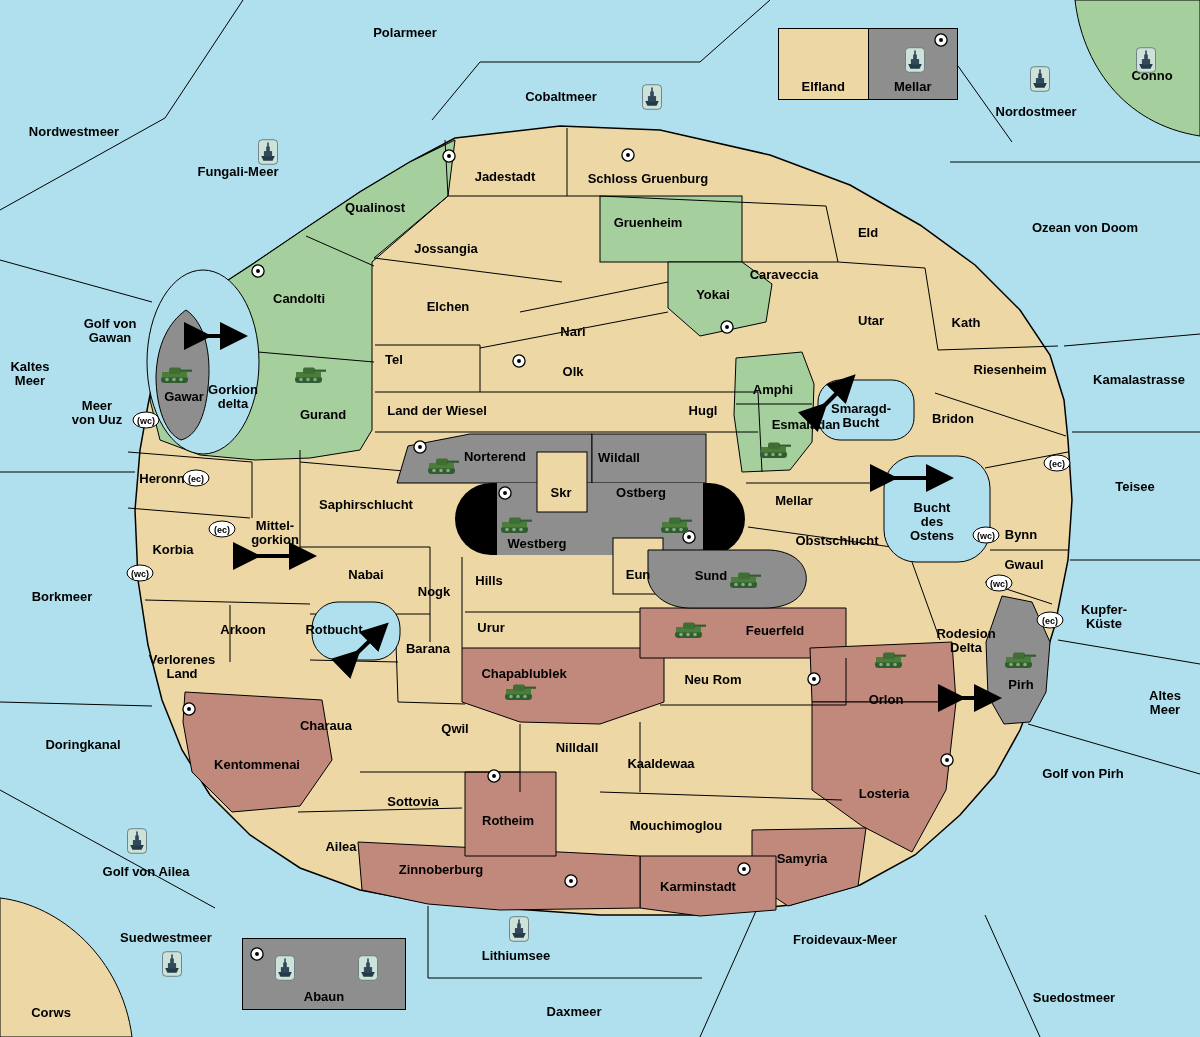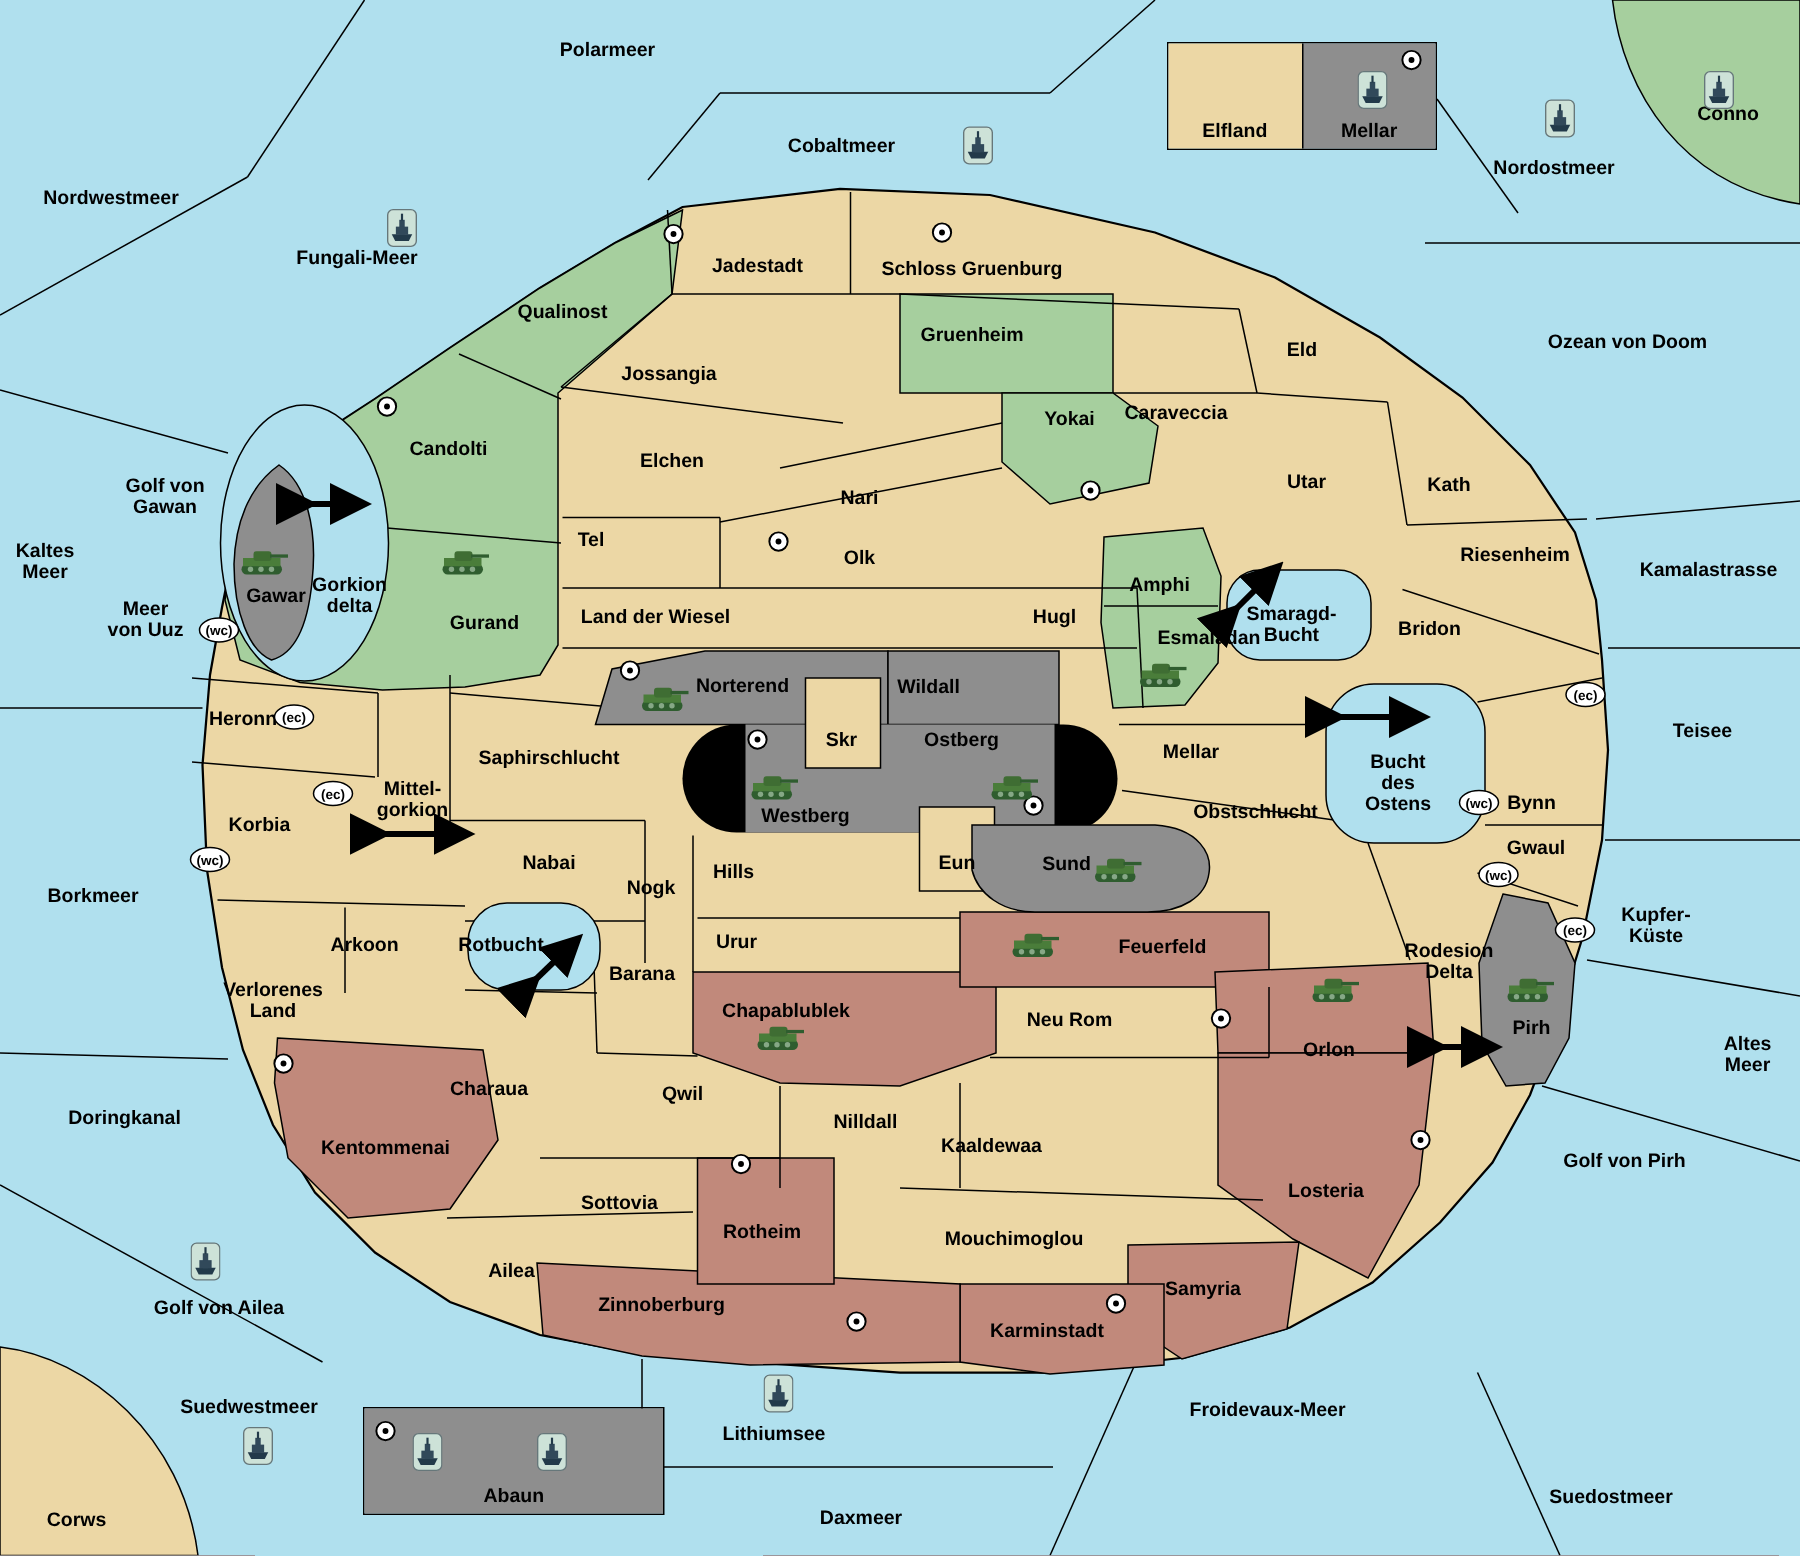--- a/index.html
+++ b/index.html
@@ -202,7 +202,7 @@
       <div class="map-label territory-label" style="left: 784px; top: 275px;">Caraveccia</div>
       <div class="map-label territory-label" style="left: 299px; top: 299px;">Candolti</div>
       <div class="map-label territory-label" style="left: 448px; top: 307px;">Elchen</div>
-      <div class="map-label territory-label" style="left: 713px; top: 279px; text-align: right;">Yokai</div>
+      <div class="map-label territory-label" style="left: 713px; top: 295px; text-align: right;">Yokai</div>
       <div class="map-label territory-label" style="left: 871px; top: 321px;">Utar</div>
       <div class="map-label territory-label" style="left: 966px; top: 323px;">Kath</div>
       <div class="map-label territory-label" style="left: 573px; top: 332px;">Nari</div>

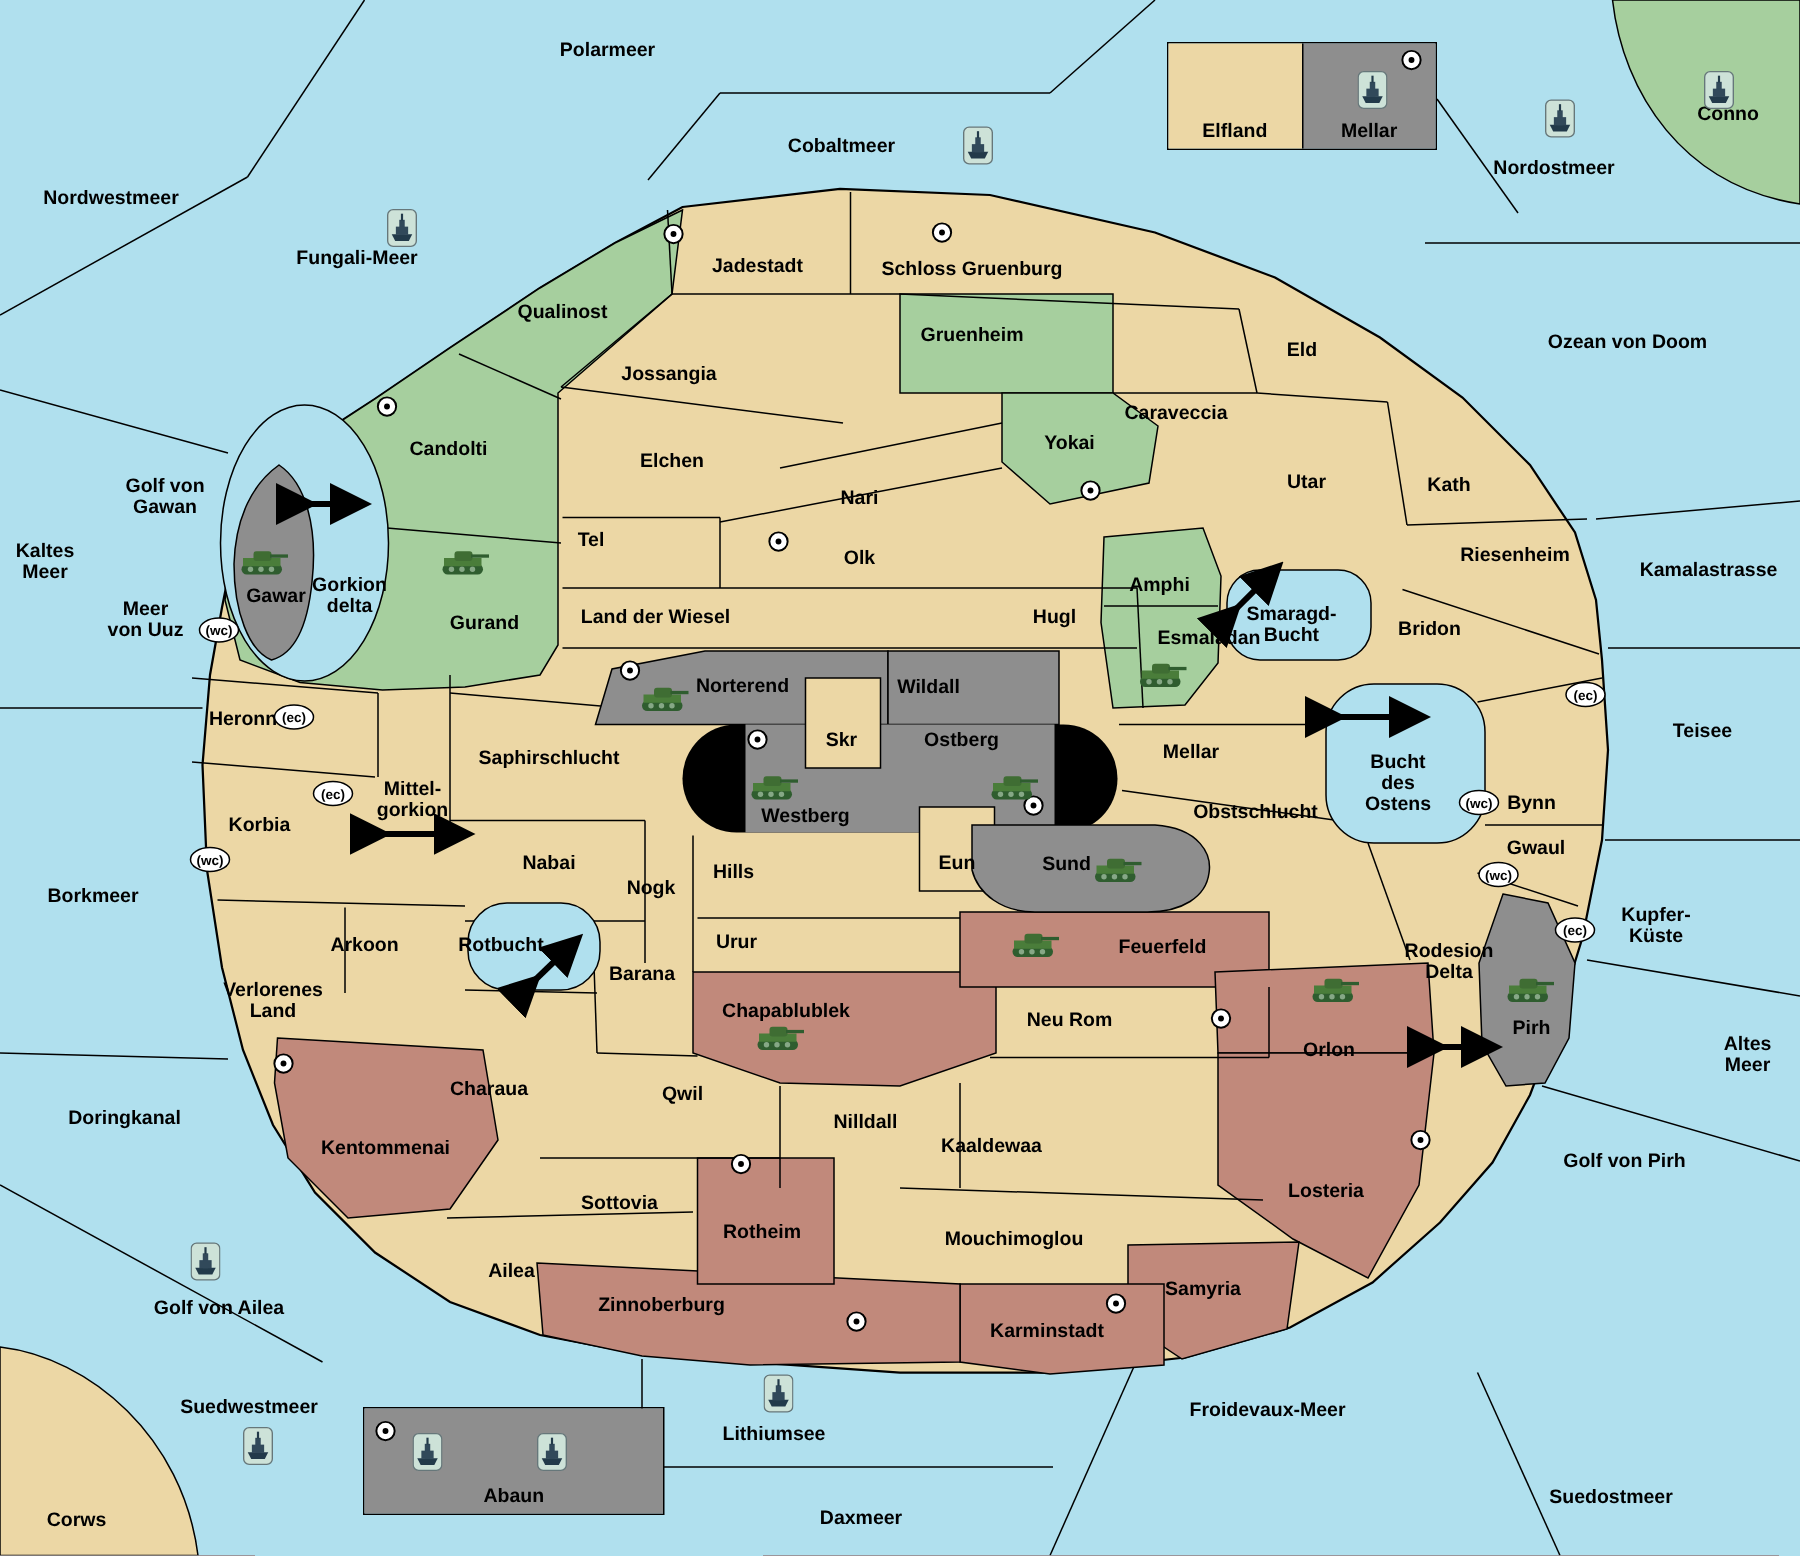--- a/index.html
+++ b/index.html
@@ -266,7 +266,7 @@
           <span>Mellar</span>
         </div>
       </div>
-      <div class="legend-box" style="left: 242px; top: 938px; width: 201px; height: 72px;">
+      <div class="legend-box" style="left: 242px; top: 938px; width: 164px; height: 72px;">
         <div class="legend-half" style="background: rgb(142, 142, 142);">
           <span>Abaun</span>
         </div>

